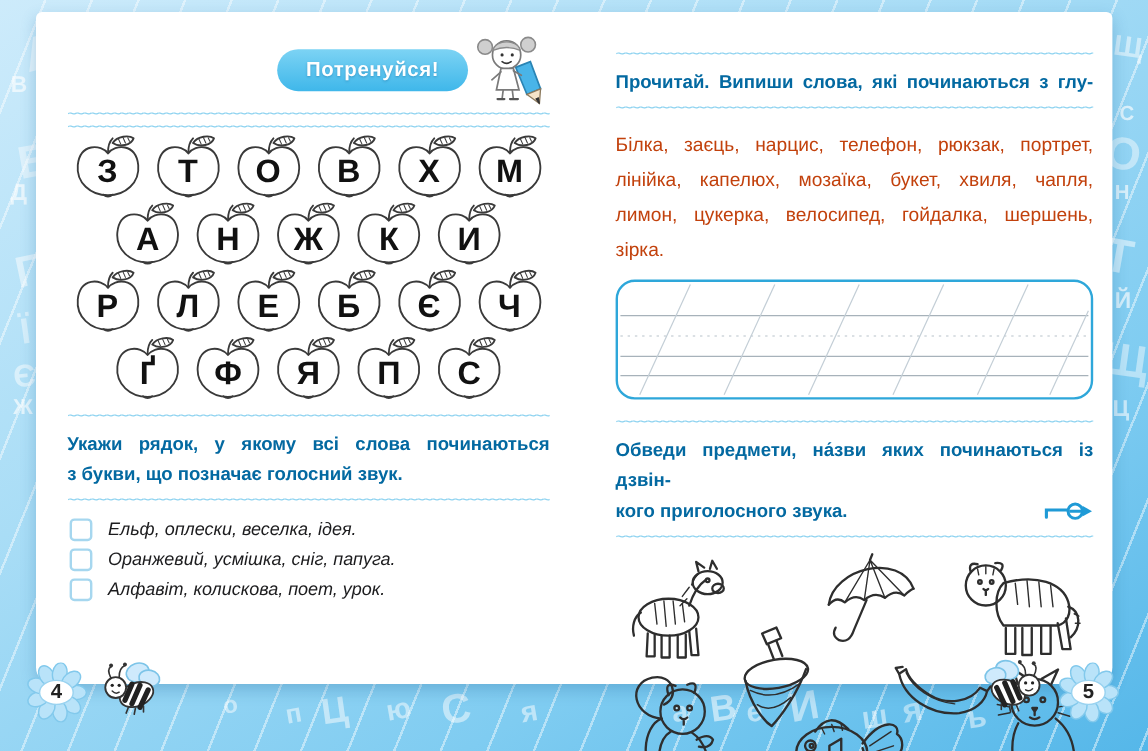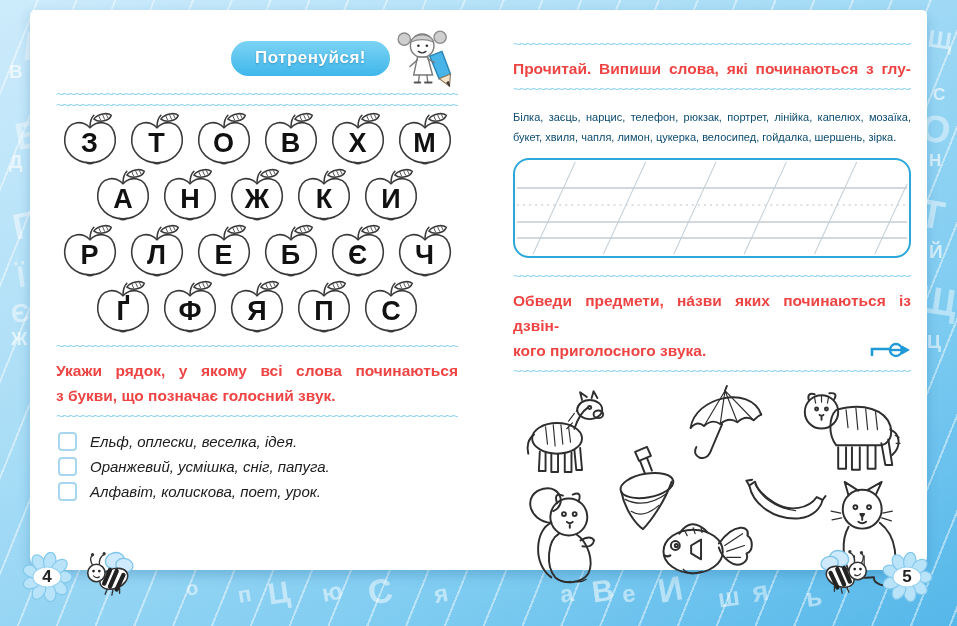--- a/index.html
+++ b/index.html
@@ -25,7 +25,7 @@
     color:#ffffff;font-weight:bold;font-size:17px;letter-spacing:.5px;
     text-shadow:0 1px 2px rgba(20,100,150,.45);}
 
-  .task{margin:5px 0 4px;font-size:15.5px;font-weight:bold;color:#ef4444;line-height:1.62;}
+  .task{margin:5px 0 4px;font-size:15.5px;font-weight:bold;color:#0369a1;line-height:1.62;}
   .jline{display:block;text-align:justify;text-align-last:justify;}
   .nline{display:block;}
   .task-wrap{position:relative;}

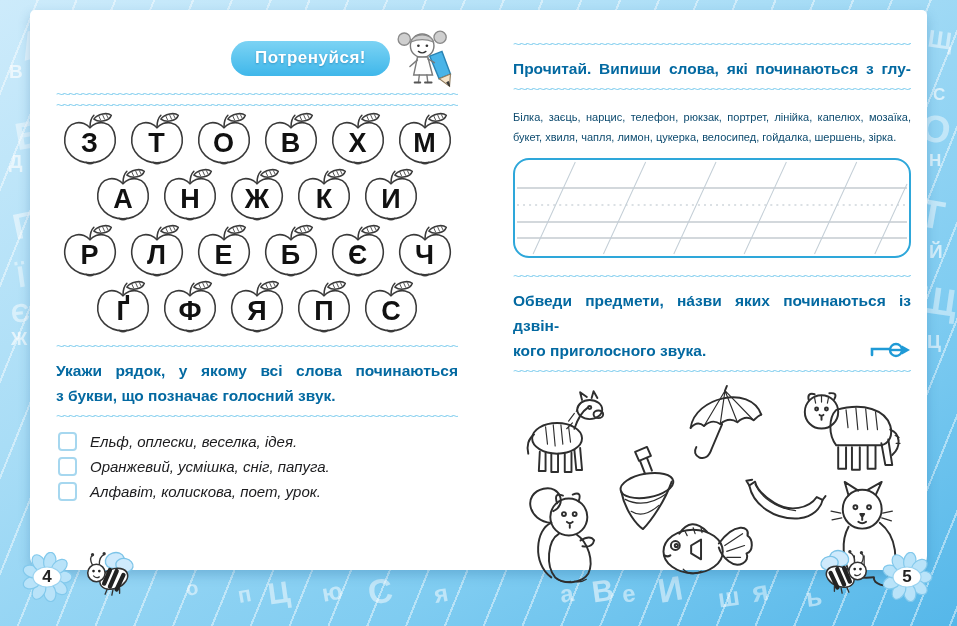--- a/index.html
+++ b/index.html
@@ -41,7 +41,7 @@
   .cb{width:15px;height:15px;border:2px solid #a6d7ef;border-radius:4px;background:#fff;flex:0 0 auto;}
   .opt-text{font-size:15px;color:#1c1c1e;}
 
-  .words{margin:12px 0 10px;font-size:11px;color:#0c4a6e;line-height:1.8;text-align:justify;}
+  .words{margin:12px 0 10px;font-size:16px;color:#c2410c;line-height:1.8;text-align:justify;}
   .writing-box{height:96px;border:2px solid #2ea7da;border-radius:16px;overflow:hidden;background:#fff;}
   .writing-box svg{display:block;width:100%;height:100%;}
 

